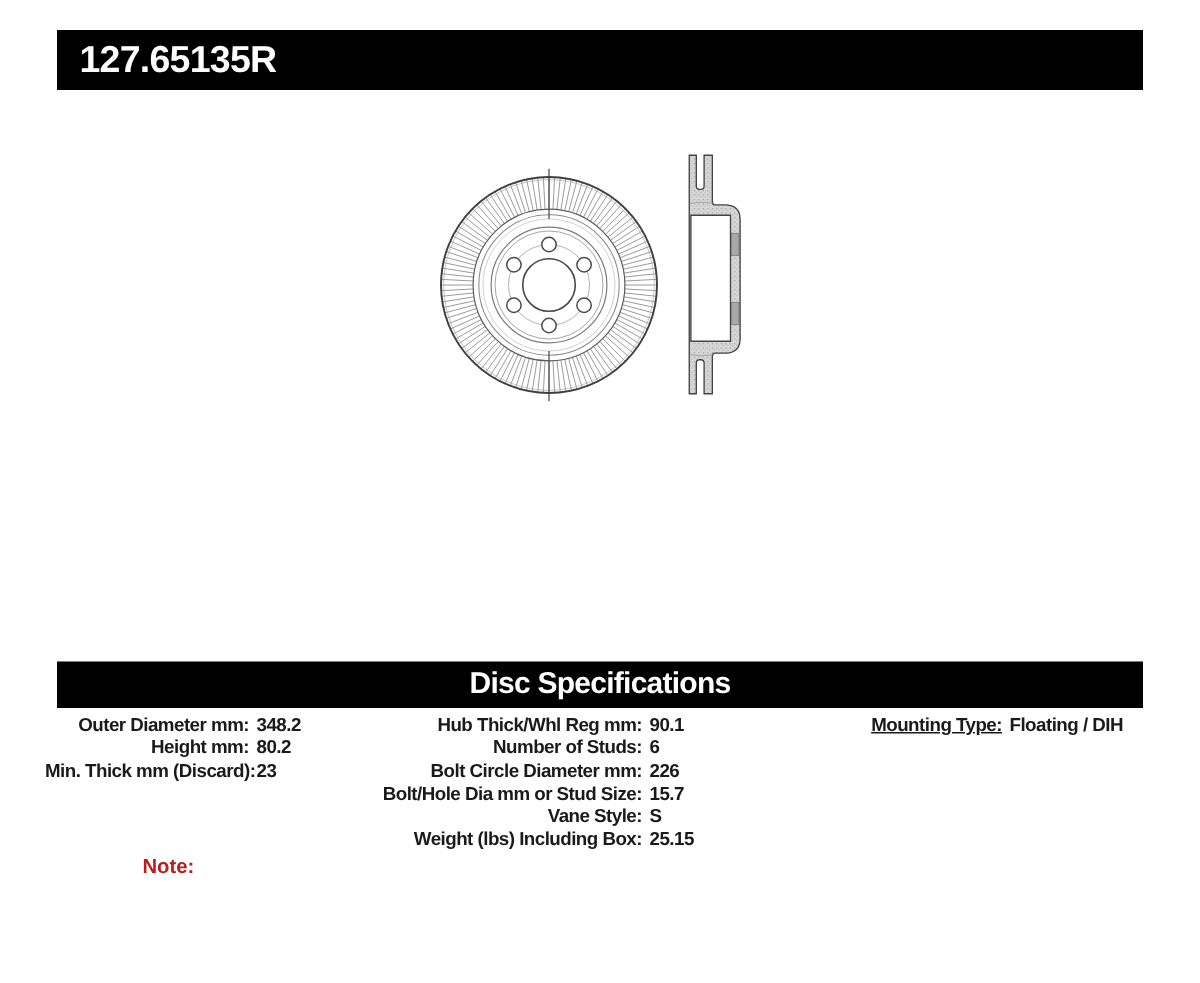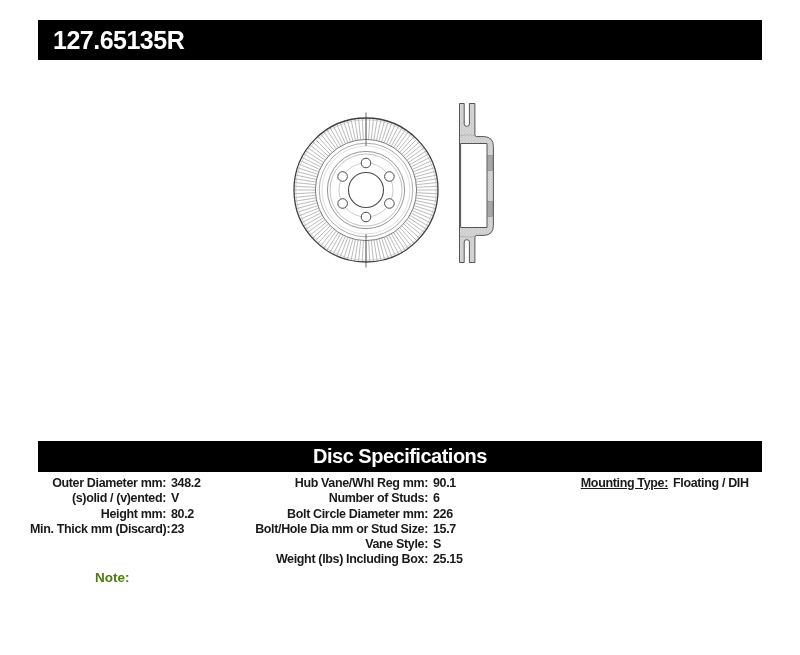--- a/index.html
+++ b/index.html
@@ -223,7 +223,7 @@
 
   <div class="spec-col col-center">
     <div class="spec-row">
-      <span class="spec-label">Hub Vane/Whl Reg mm:</span>
+      <span class="spec-label">Hub Thick/Whl Reg mm:</span>
       <span class="spec-value">90.1</span>
     </div>
     <div class="spec-row">

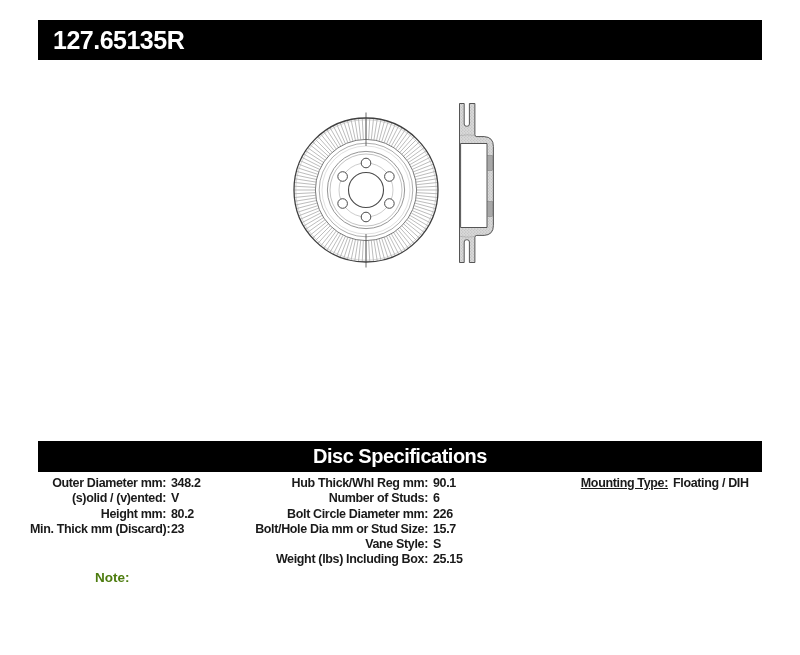--- a/index.html
+++ b/index.html
@@ -208,10 +208,6 @@
       <span class="spec-value">348.2</span>
     </div>
     <div class="spec-row">
-      <span class="spec-label">(s)olid / (v)ented:</span>
-      <span class="spec-value">V</span>
-    </div>
-    <div class="spec-row">
       <span class="spec-label">Height mm:</span>
       <span class="spec-value">80.2</span>
     </div>

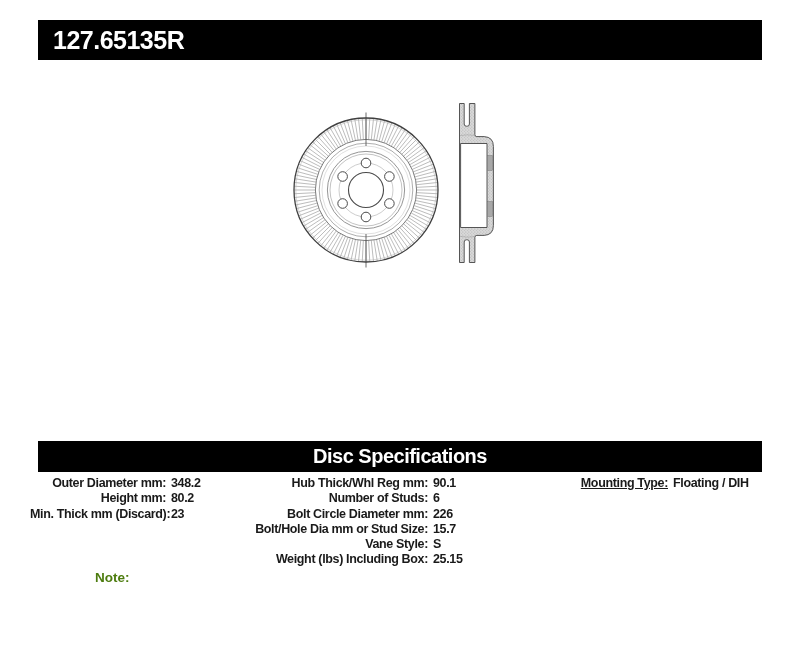--- a/index.html
+++ b/index.html
@@ -26,7 +26,7 @@
   .col-right .spec-label{width:128px;text-decoration:underline;}
   .spec-value{margin-left:5px;}
 
-  .note{position:absolute;left:95px;top:570px;font-size:13.5px;font-weight:bold;color:#4d7c0f;}
+  .note{position:absolute;left:95px;top:570px;font-size:13.5px;font-weight:bold;color:#b91c1c;}
 </style>
 </head>
 <body>

